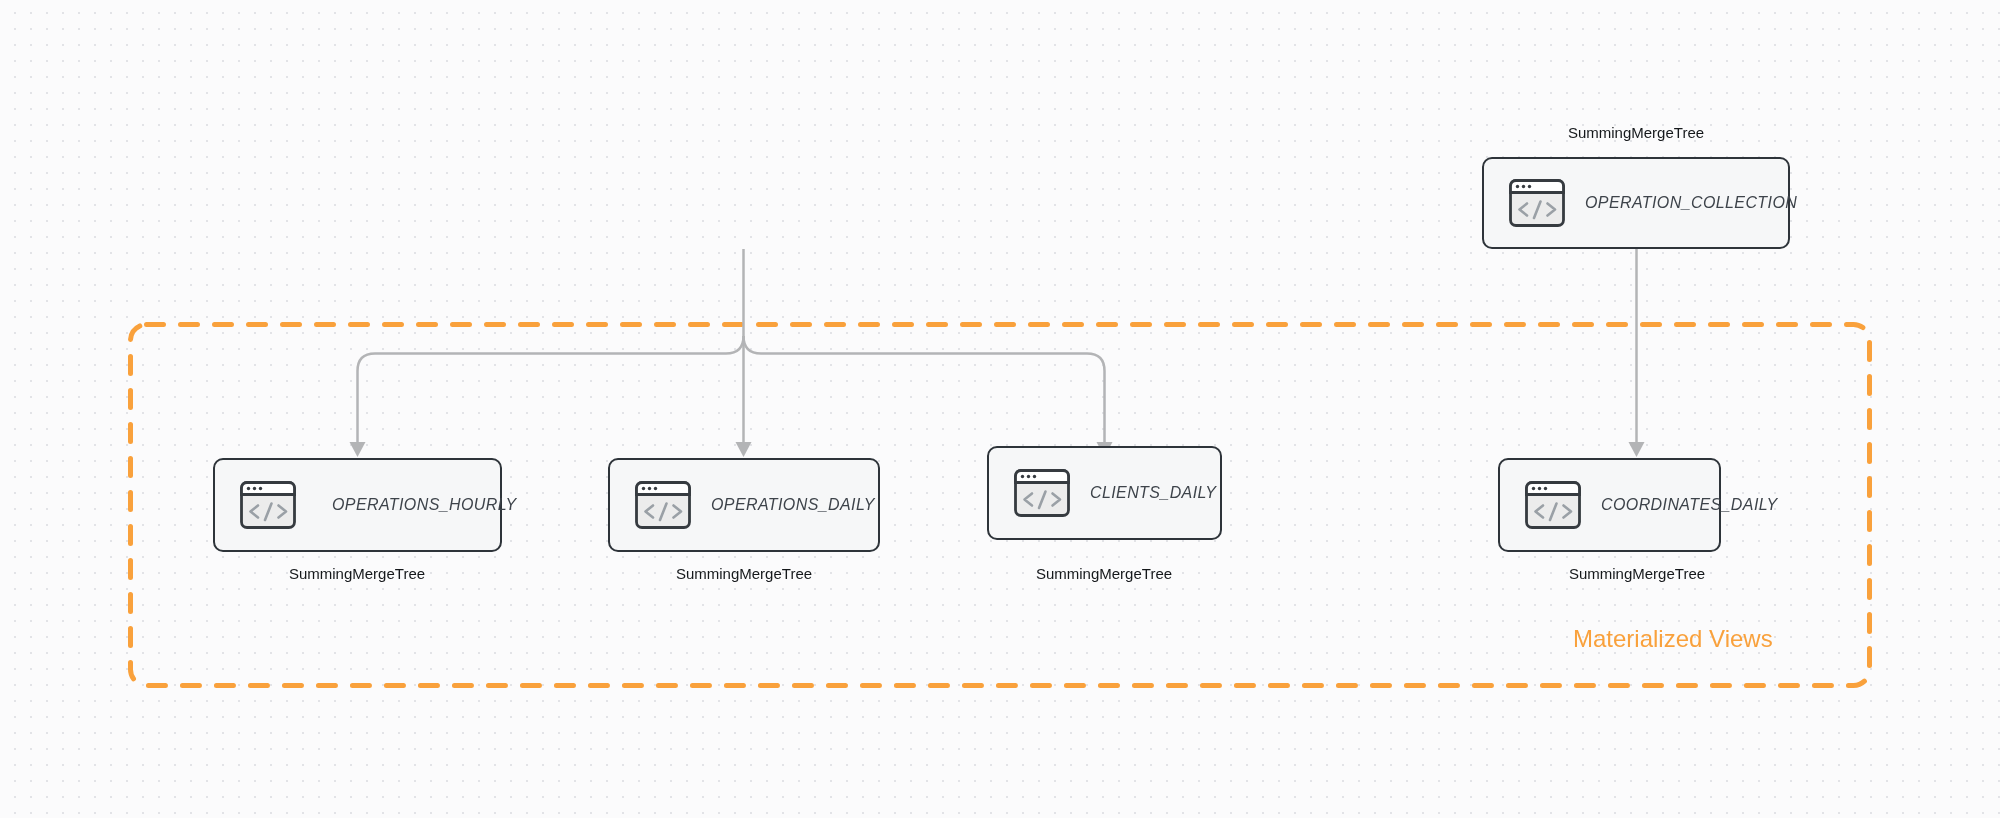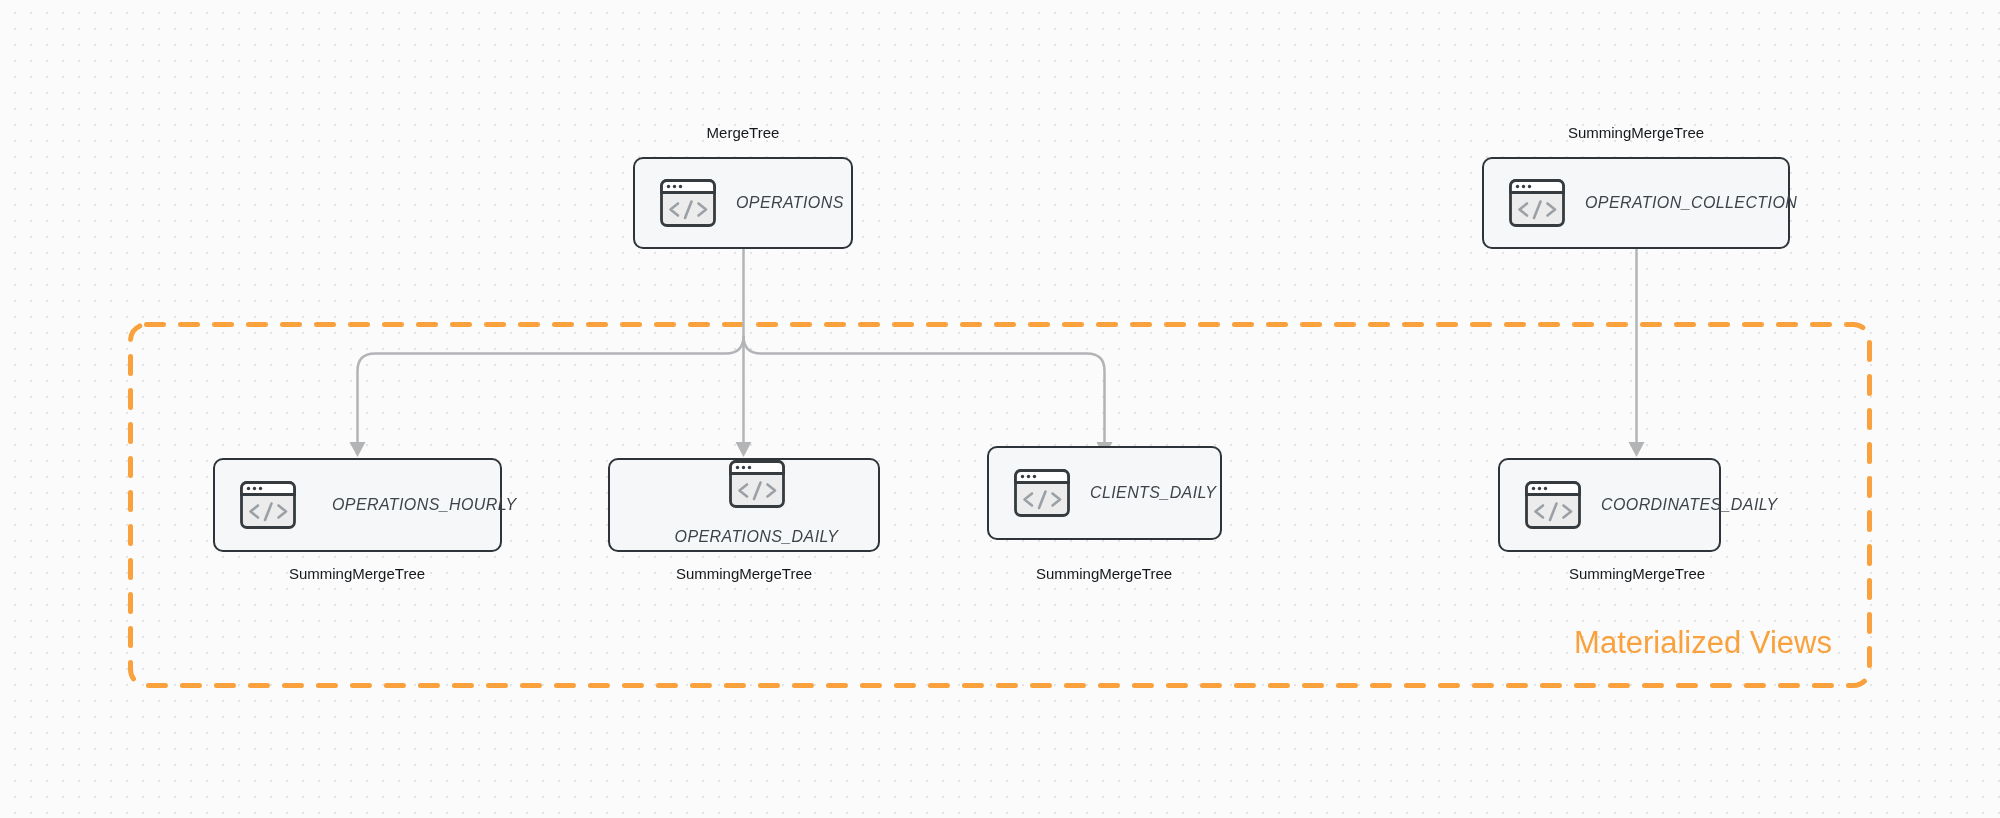--- a/index.html
+++ b/index.html
@@ -52,7 +52,6 @@
     <polygon points="1628.5,442 1644.5,442 1636.5,457" fill="#b3b4b6"></polygon>
   </svg>
 
-  <div class="engine-label" style="left:593px;top:122px;width:300px;">MergeTree</div>
   <div class="engine-label" style="left:1486px;top:122px;width:300px;">SummingMergeTree</div>
 
   <div class="node" style="left:633px;top:157px;width:220px;height:92px;">

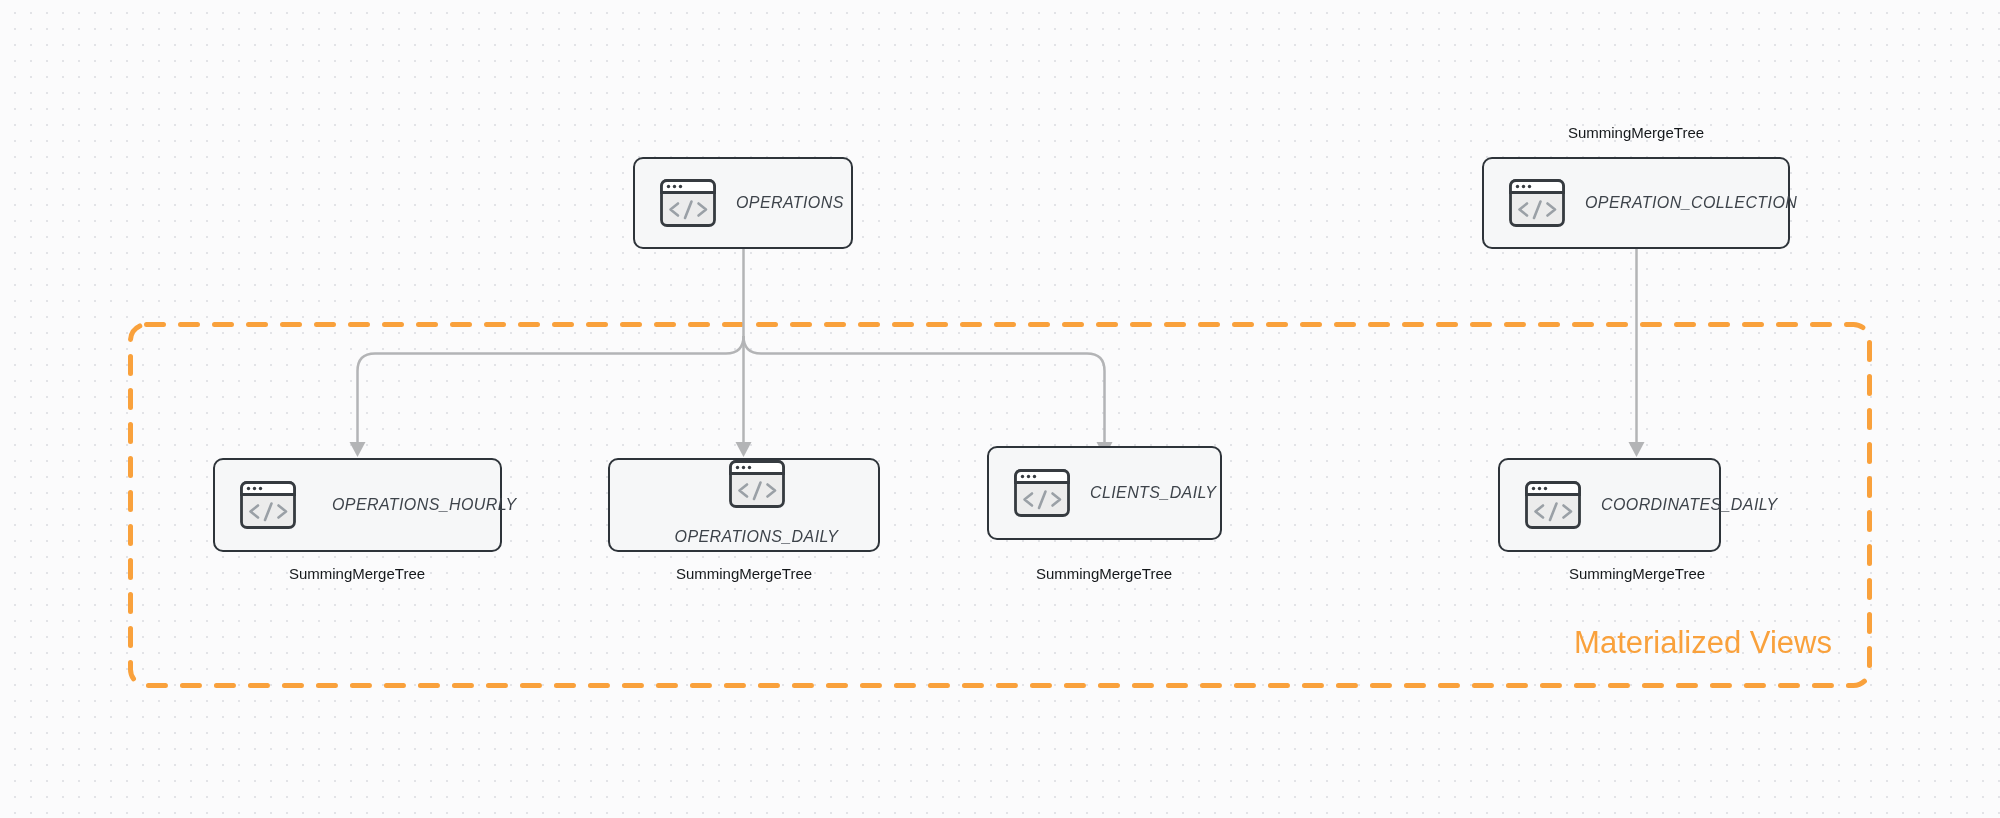--- a/index.html
+++ b/index.html
@@ -54,17 +54,6 @@
 
   <div class="engine-label" style="left:1486px;top:122px;width:300px;">SummingMergeTree</div>
 
-  <div class="node" style="left:633px;top:157px;width:220px;height:92px;">
-    <svg class="node-icon" width="56" height="48" viewBox="0 0 56 48">
-      <rect x="1.5" y="1.5" width="53" height="45" rx="5.5" fill="#ececec" stroke="#363b40" stroke-width="2.8"></rect>
-      <path d="M1.5 13.5 V7 A5.5 5.5 0 0 1 7 1.5 H49 A5.5 5.5 0 0 1 54.5 7 V13.5 Z" fill="#ffffff" stroke="#363b40" stroke-width="2.8"></path>
-      <circle cx="8.5" cy="7.5" r="1.7" fill="#363b40"></circle>
-        <circle cx="14.5" cy="7.5" r="1.7" fill="#363b40"></circle>
-        <circle cx="20.5" cy="7.5" r="1.7" fill="#363b40"></circle>
-      <path d="M18 24.5 l-7.5 6 7.5 6 M31.5 22.5 l-6.5 16.5 M38.5 24.5 l7.5 6 -7.5 6" fill="none" stroke="#9aa0a6" stroke-width="2.6" stroke-linecap="round" stroke-linejoin="round"></path>
-    </svg>
-    <span class="node-title">OPERATIONS</span>
-  </div>
 
   <div class="node" style="left:1482px;top:157px;width:308px;height:92px;">
     <svg class="node-icon" width="56" height="48" viewBox="0 0 56 48">

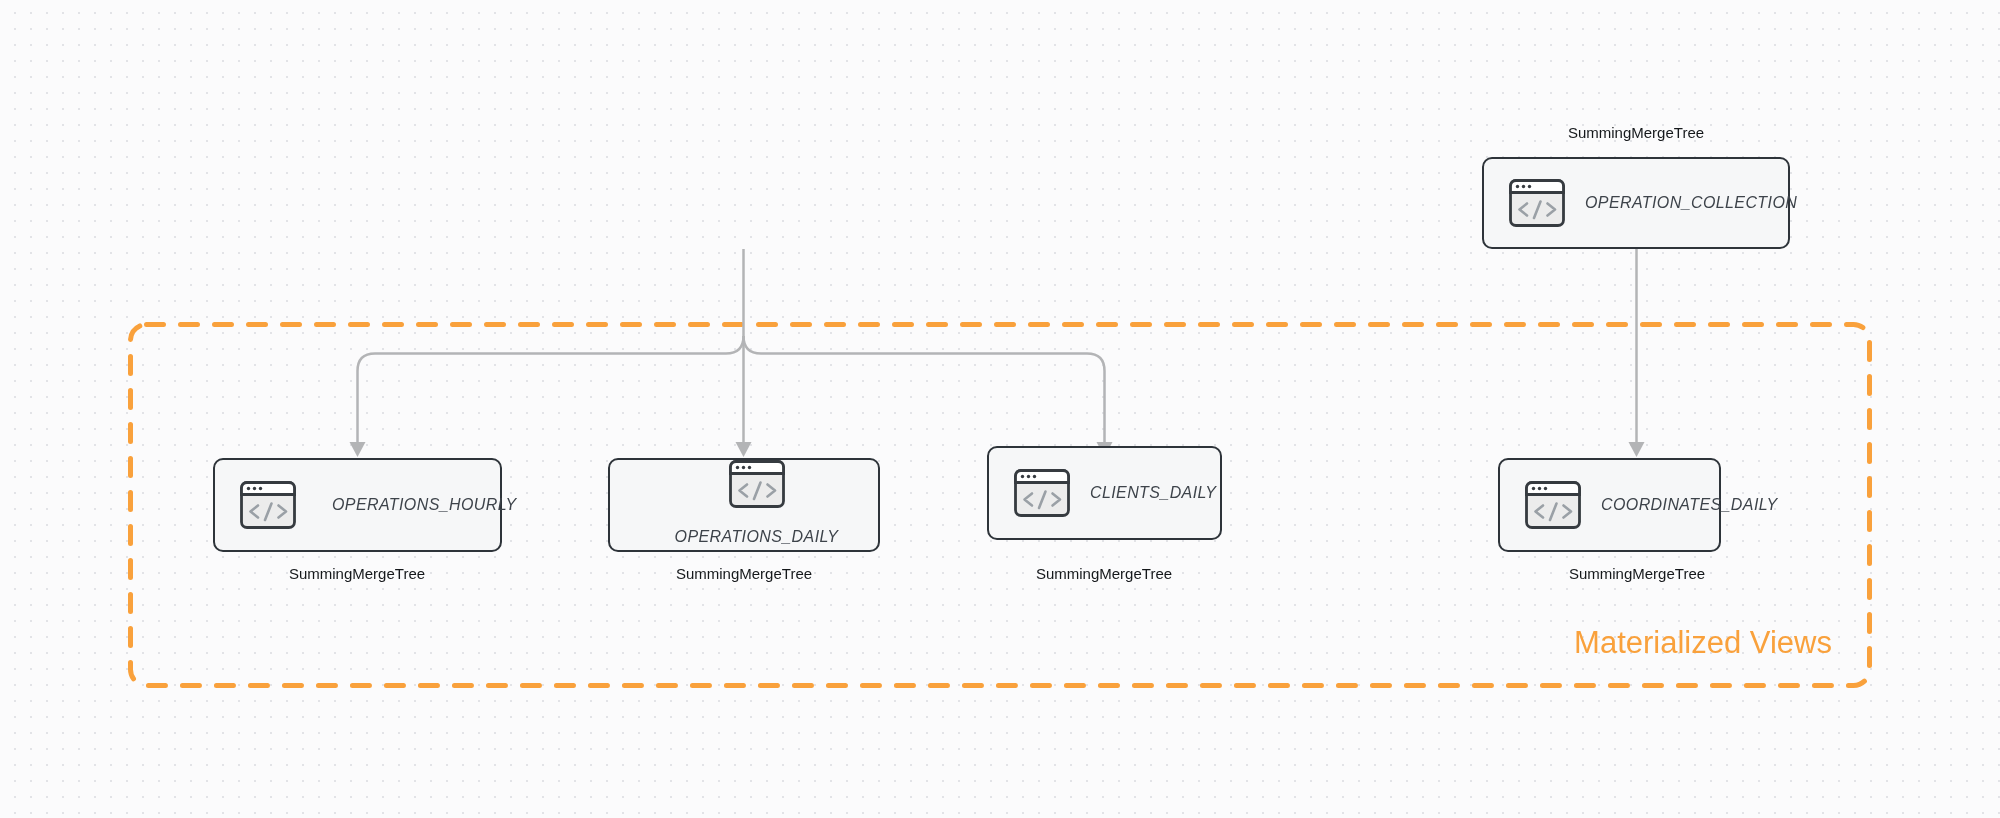--- a/index.html
+++ b/index.html
@@ -79,7 +79,7 @@
     <span class="node-title">OPERATIONS_HOURLY</span>
   </div>
 
-  <div class="node" style="left:608px;top:458px;width:272px;height:94px;flex-direction:column;">
+  <div class="node" style="left:608px;top:458px;width:272px;height:94px;">
     <svg class="node-icon" width="56" height="48" viewBox="0 0 56 48">
       <rect x="1.5" y="1.5" width="53" height="45" rx="5.5" fill="#ececec" stroke="#363b40" stroke-width="2.8"></rect>
       <path d="M1.5 13.5 V7 A5.5 5.5 0 0 1 7 1.5 H49 A5.5 5.5 0 0 1 54.5 7 V13.5 Z" fill="#ffffff" stroke="#363b40" stroke-width="2.8"></path>

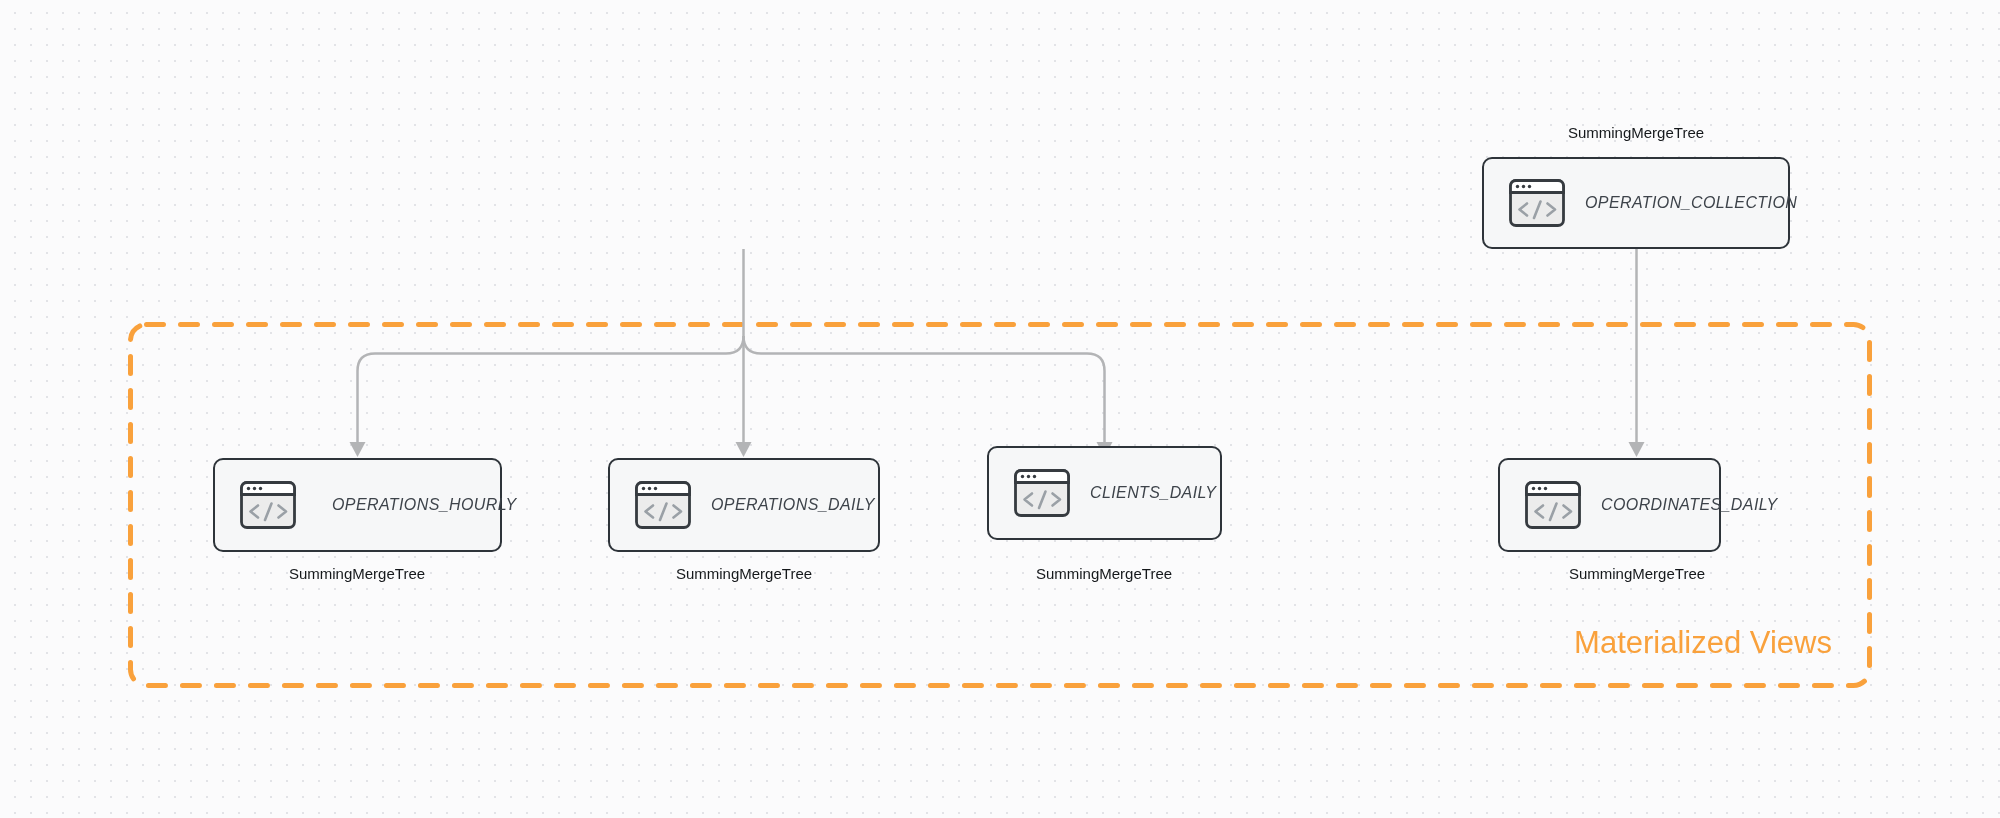--- a/index.html
+++ b/index.html
@@ -25,8 +25,8 @@
     line-height:22px;height:22px;white-space:nowrap;
   }
   .group-label{
-    position:absolute;font-size:31px;font-weight:500;color:#f9a13c;
-    text-align:center;white-space:nowrap;
+    position:absolute;font-size:24px;font-weight:500;color:#f9a13c;
+    text-align:left;white-space:nowrap;
   }
   .node-icon{flex:0 0 auto;display:block;}
 </style>

